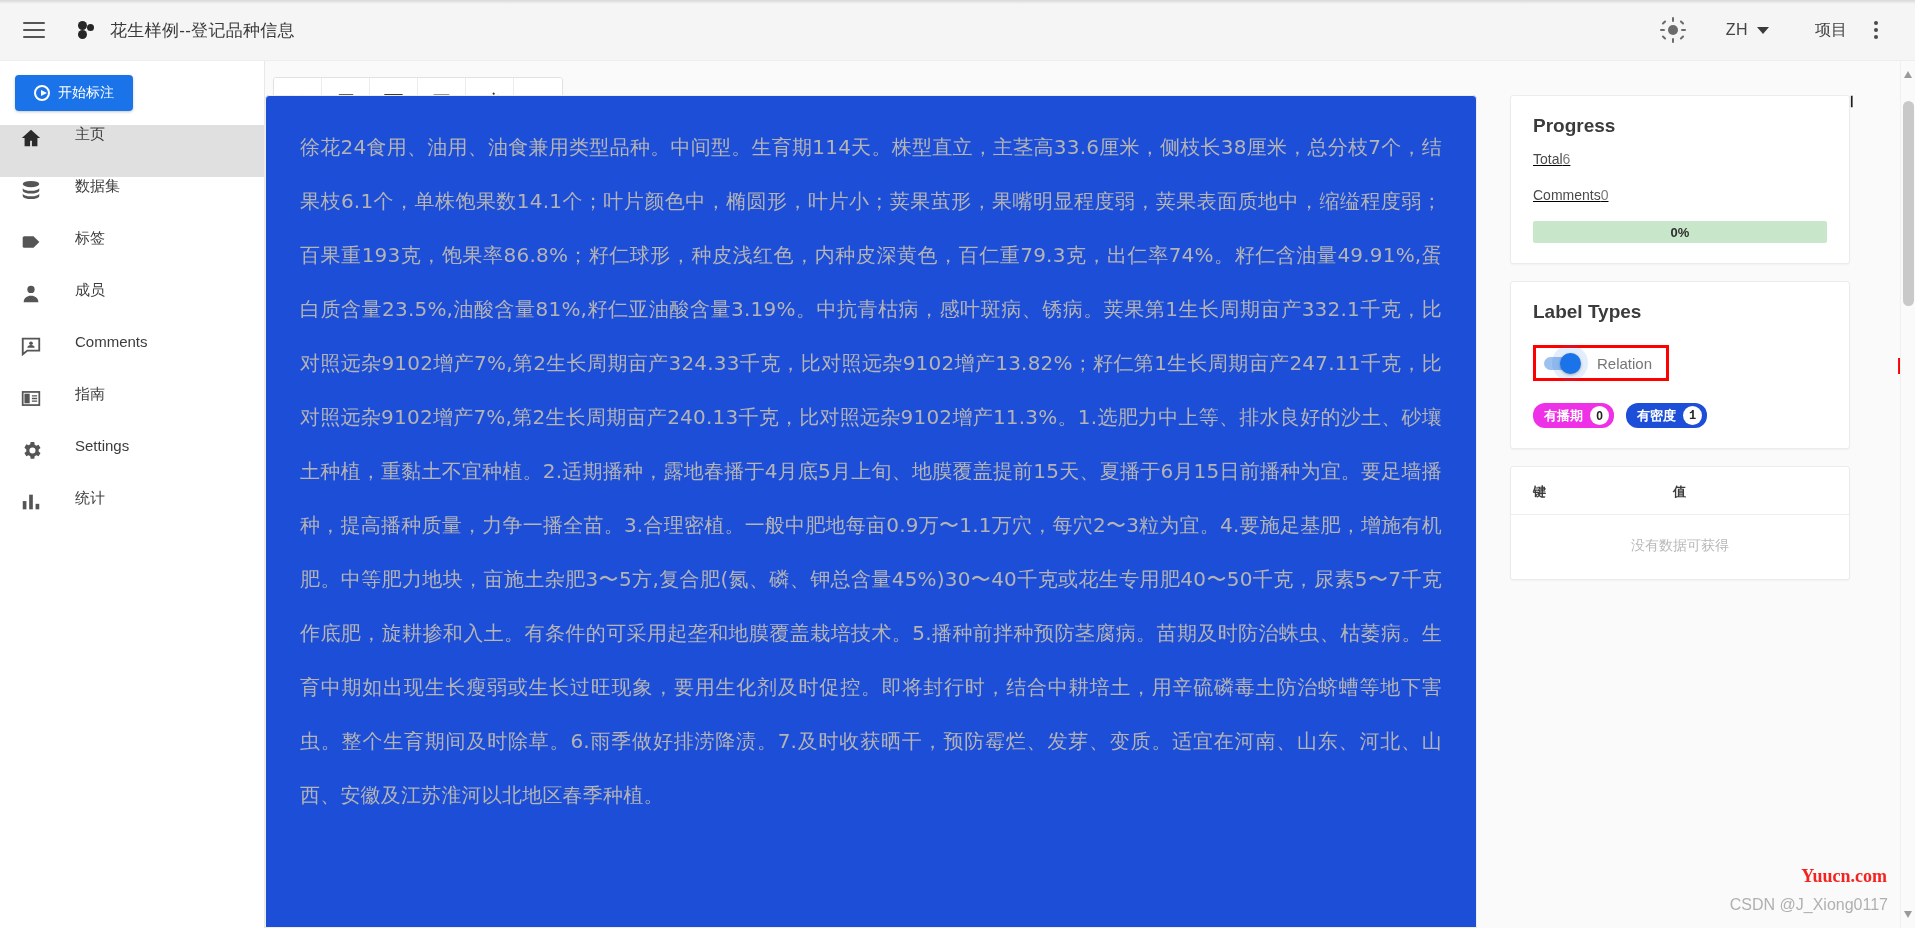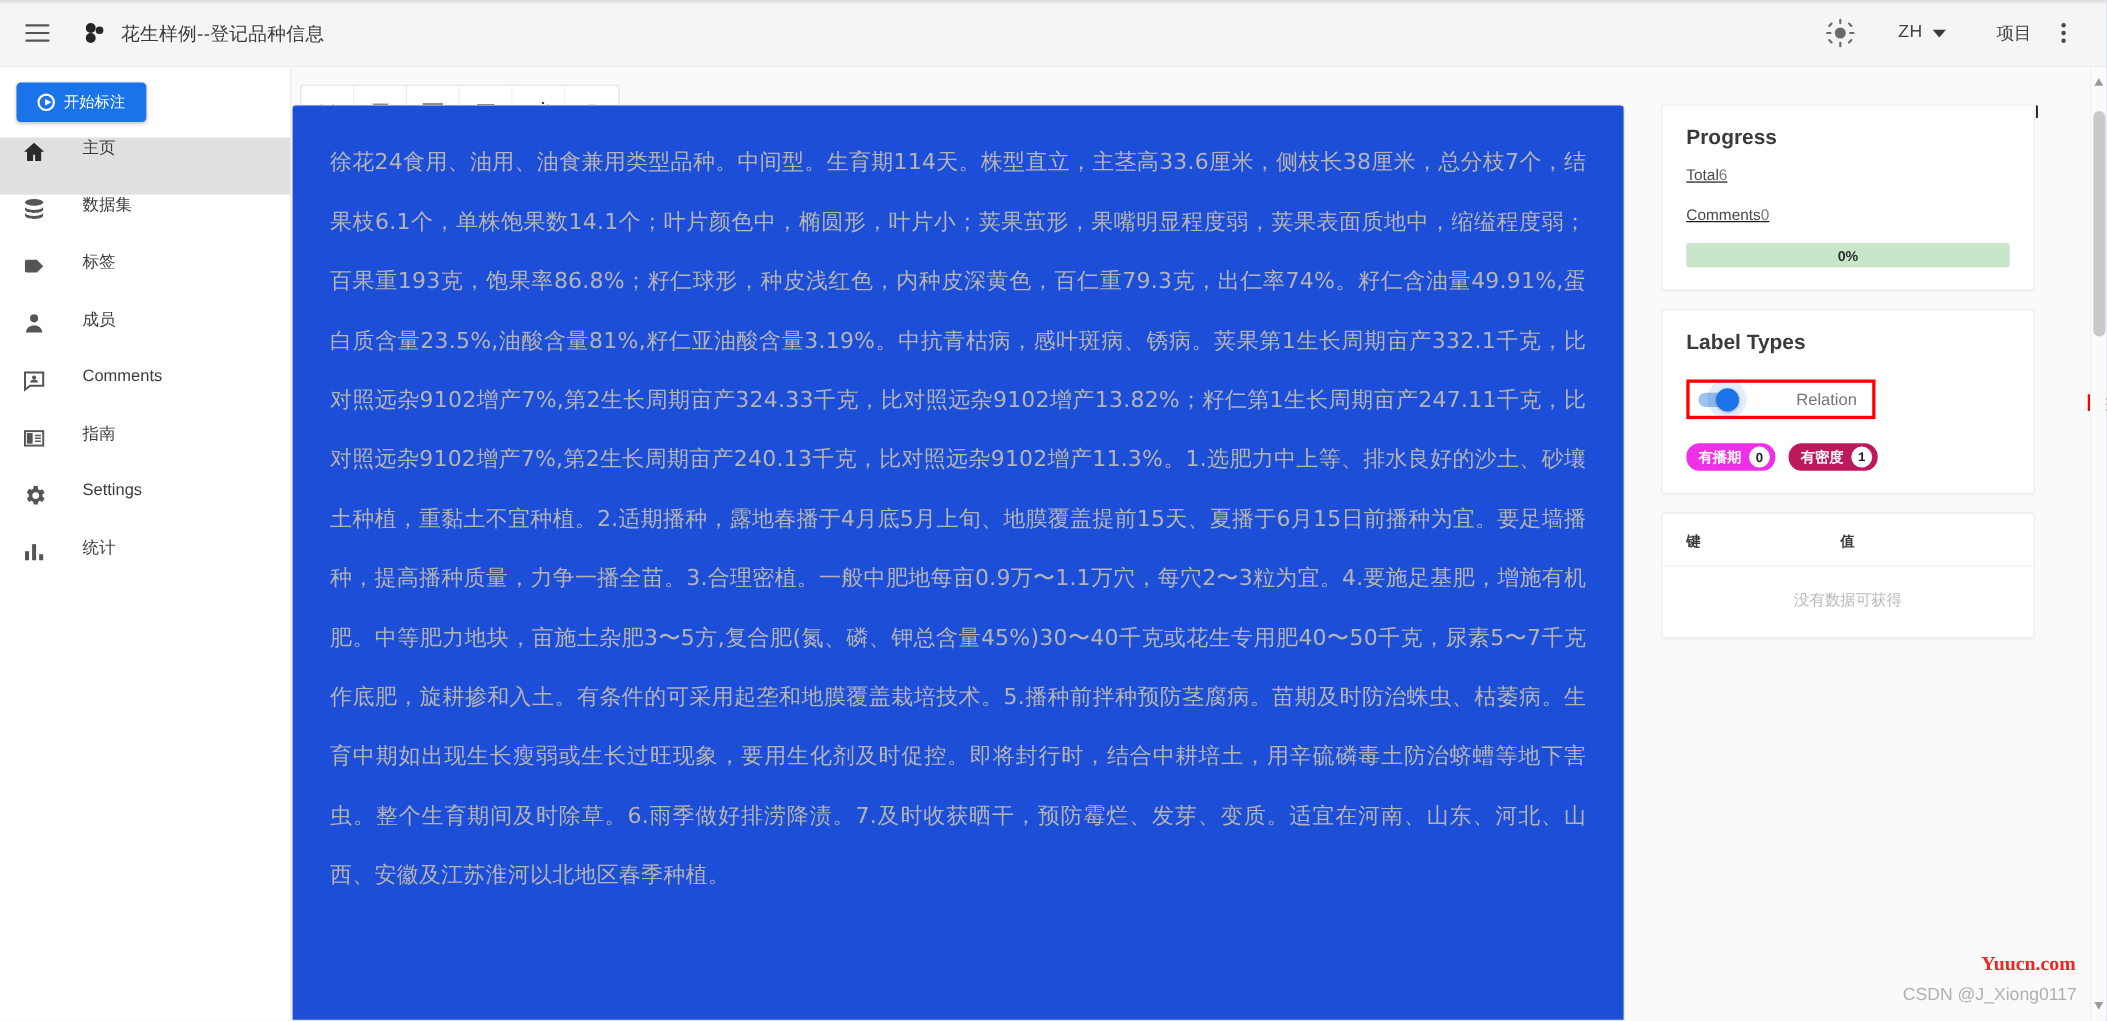--- a/index.html
+++ b/index.html
@@ -100,7 +100,7 @@
 
   .lt-body { padding: 18px 22px 20px 22px; }
   .toggle-hl { position: relative; display: inline-flex; align-items: center;
-               border: 3px solid #ff0000; padding: 6px 14px 6px 8px; gap: 36px; }
+               border: 3px solid #ff0000; padding: 6px 14px 6px 8px; }
   .switch { position: relative; width: 44px; height: 18px; flex: 0 0 auto; margin-right: 9px; }
   .switch .track { position: absolute; top: 3px; left: 0; width: 36px; height: 13px;
                    border-radius: 7px; background: #9cc2f0; }

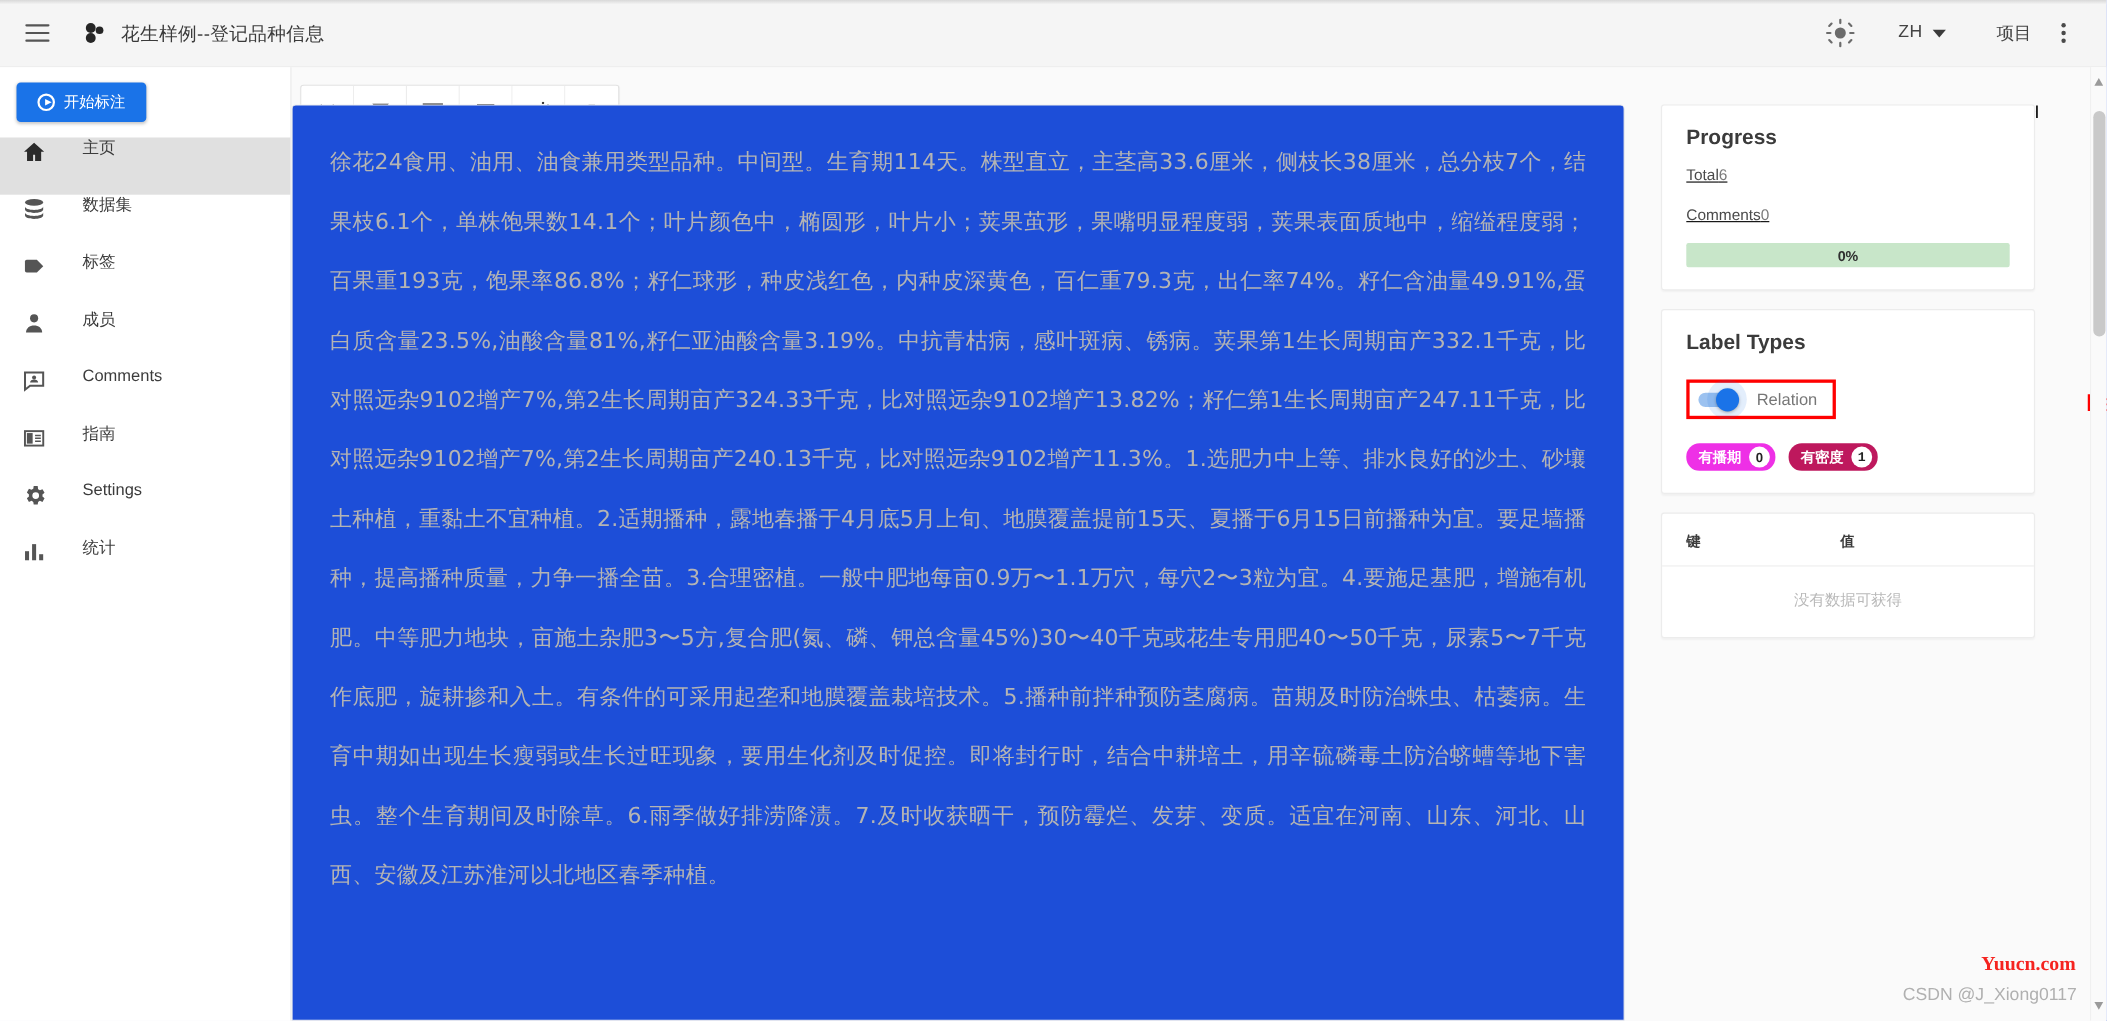--- a/index.html
+++ b/index.html
@@ -386,7 +386,7 @@
               <span class="nm">有播期</span>
               <span class="ct">0</span>
             </div>
-            <div class="badge" style="background:#be185d;font-family:Liberation Mono, monospace;">
+            <div class="badge" style="background:#1d4ed8;font-family:Liberation Mono, monospace;">
               <span class="nm">有密度</span>
               <span class="ct">1</span>
             </div>

